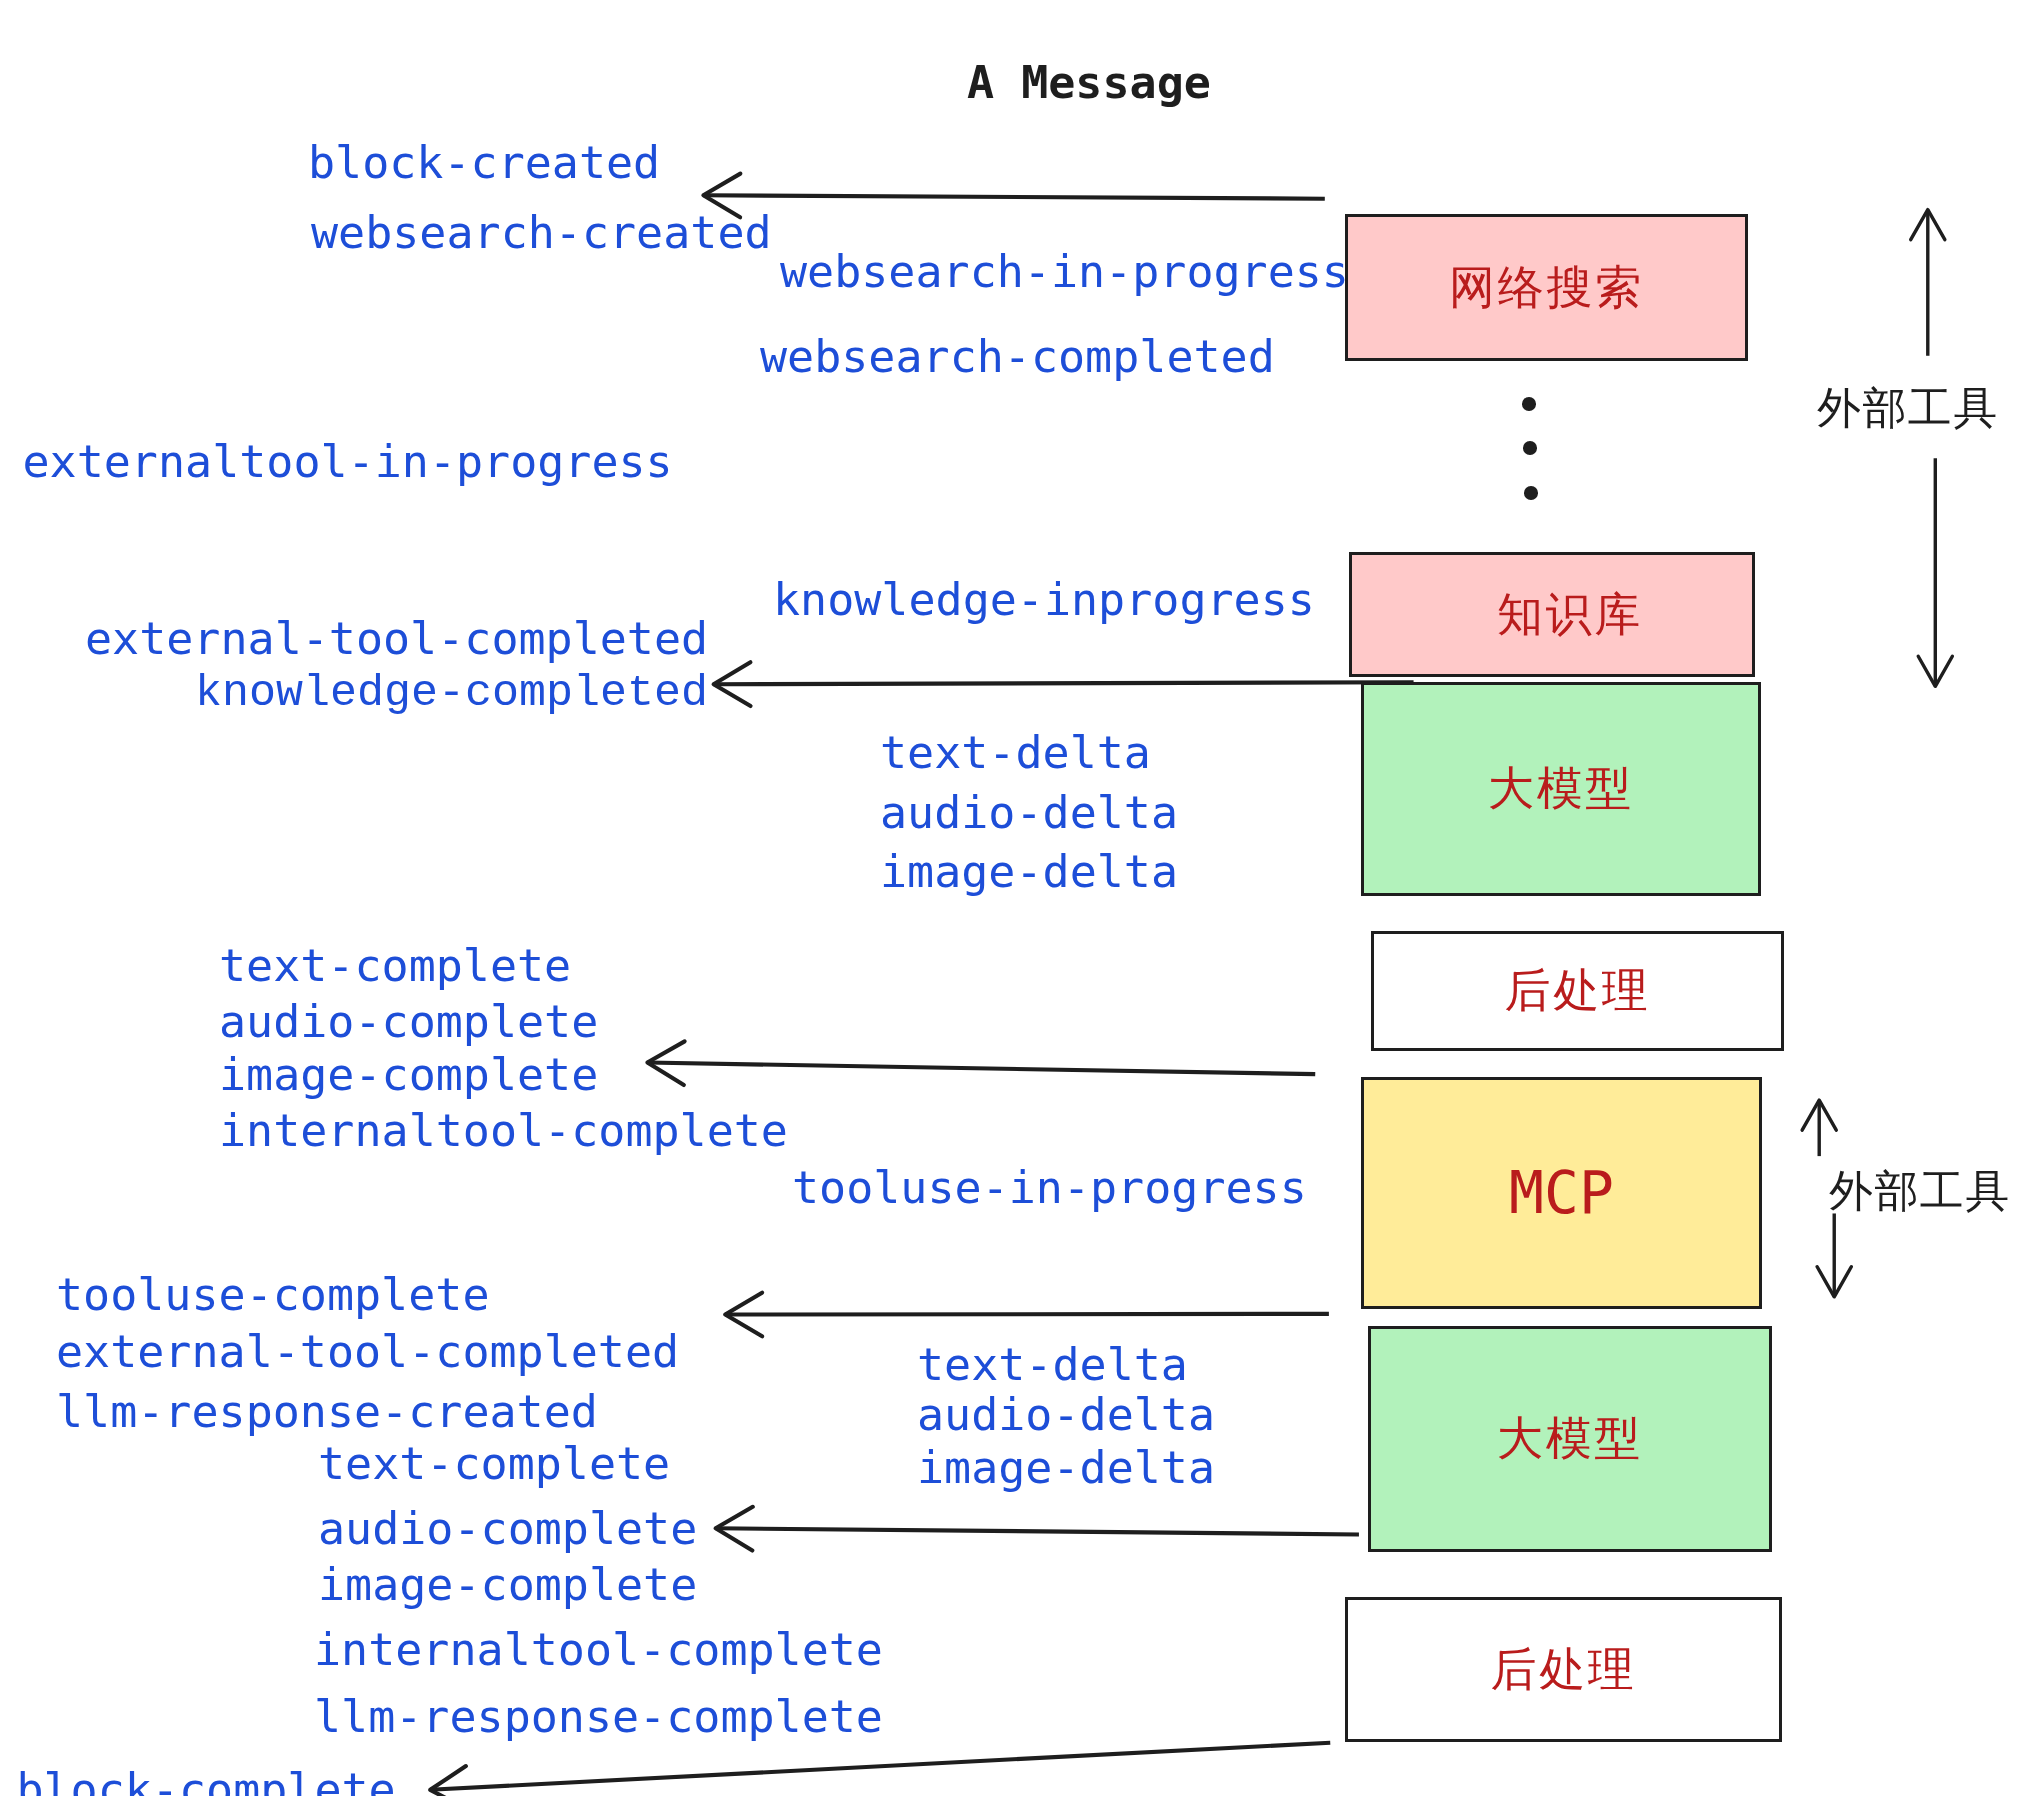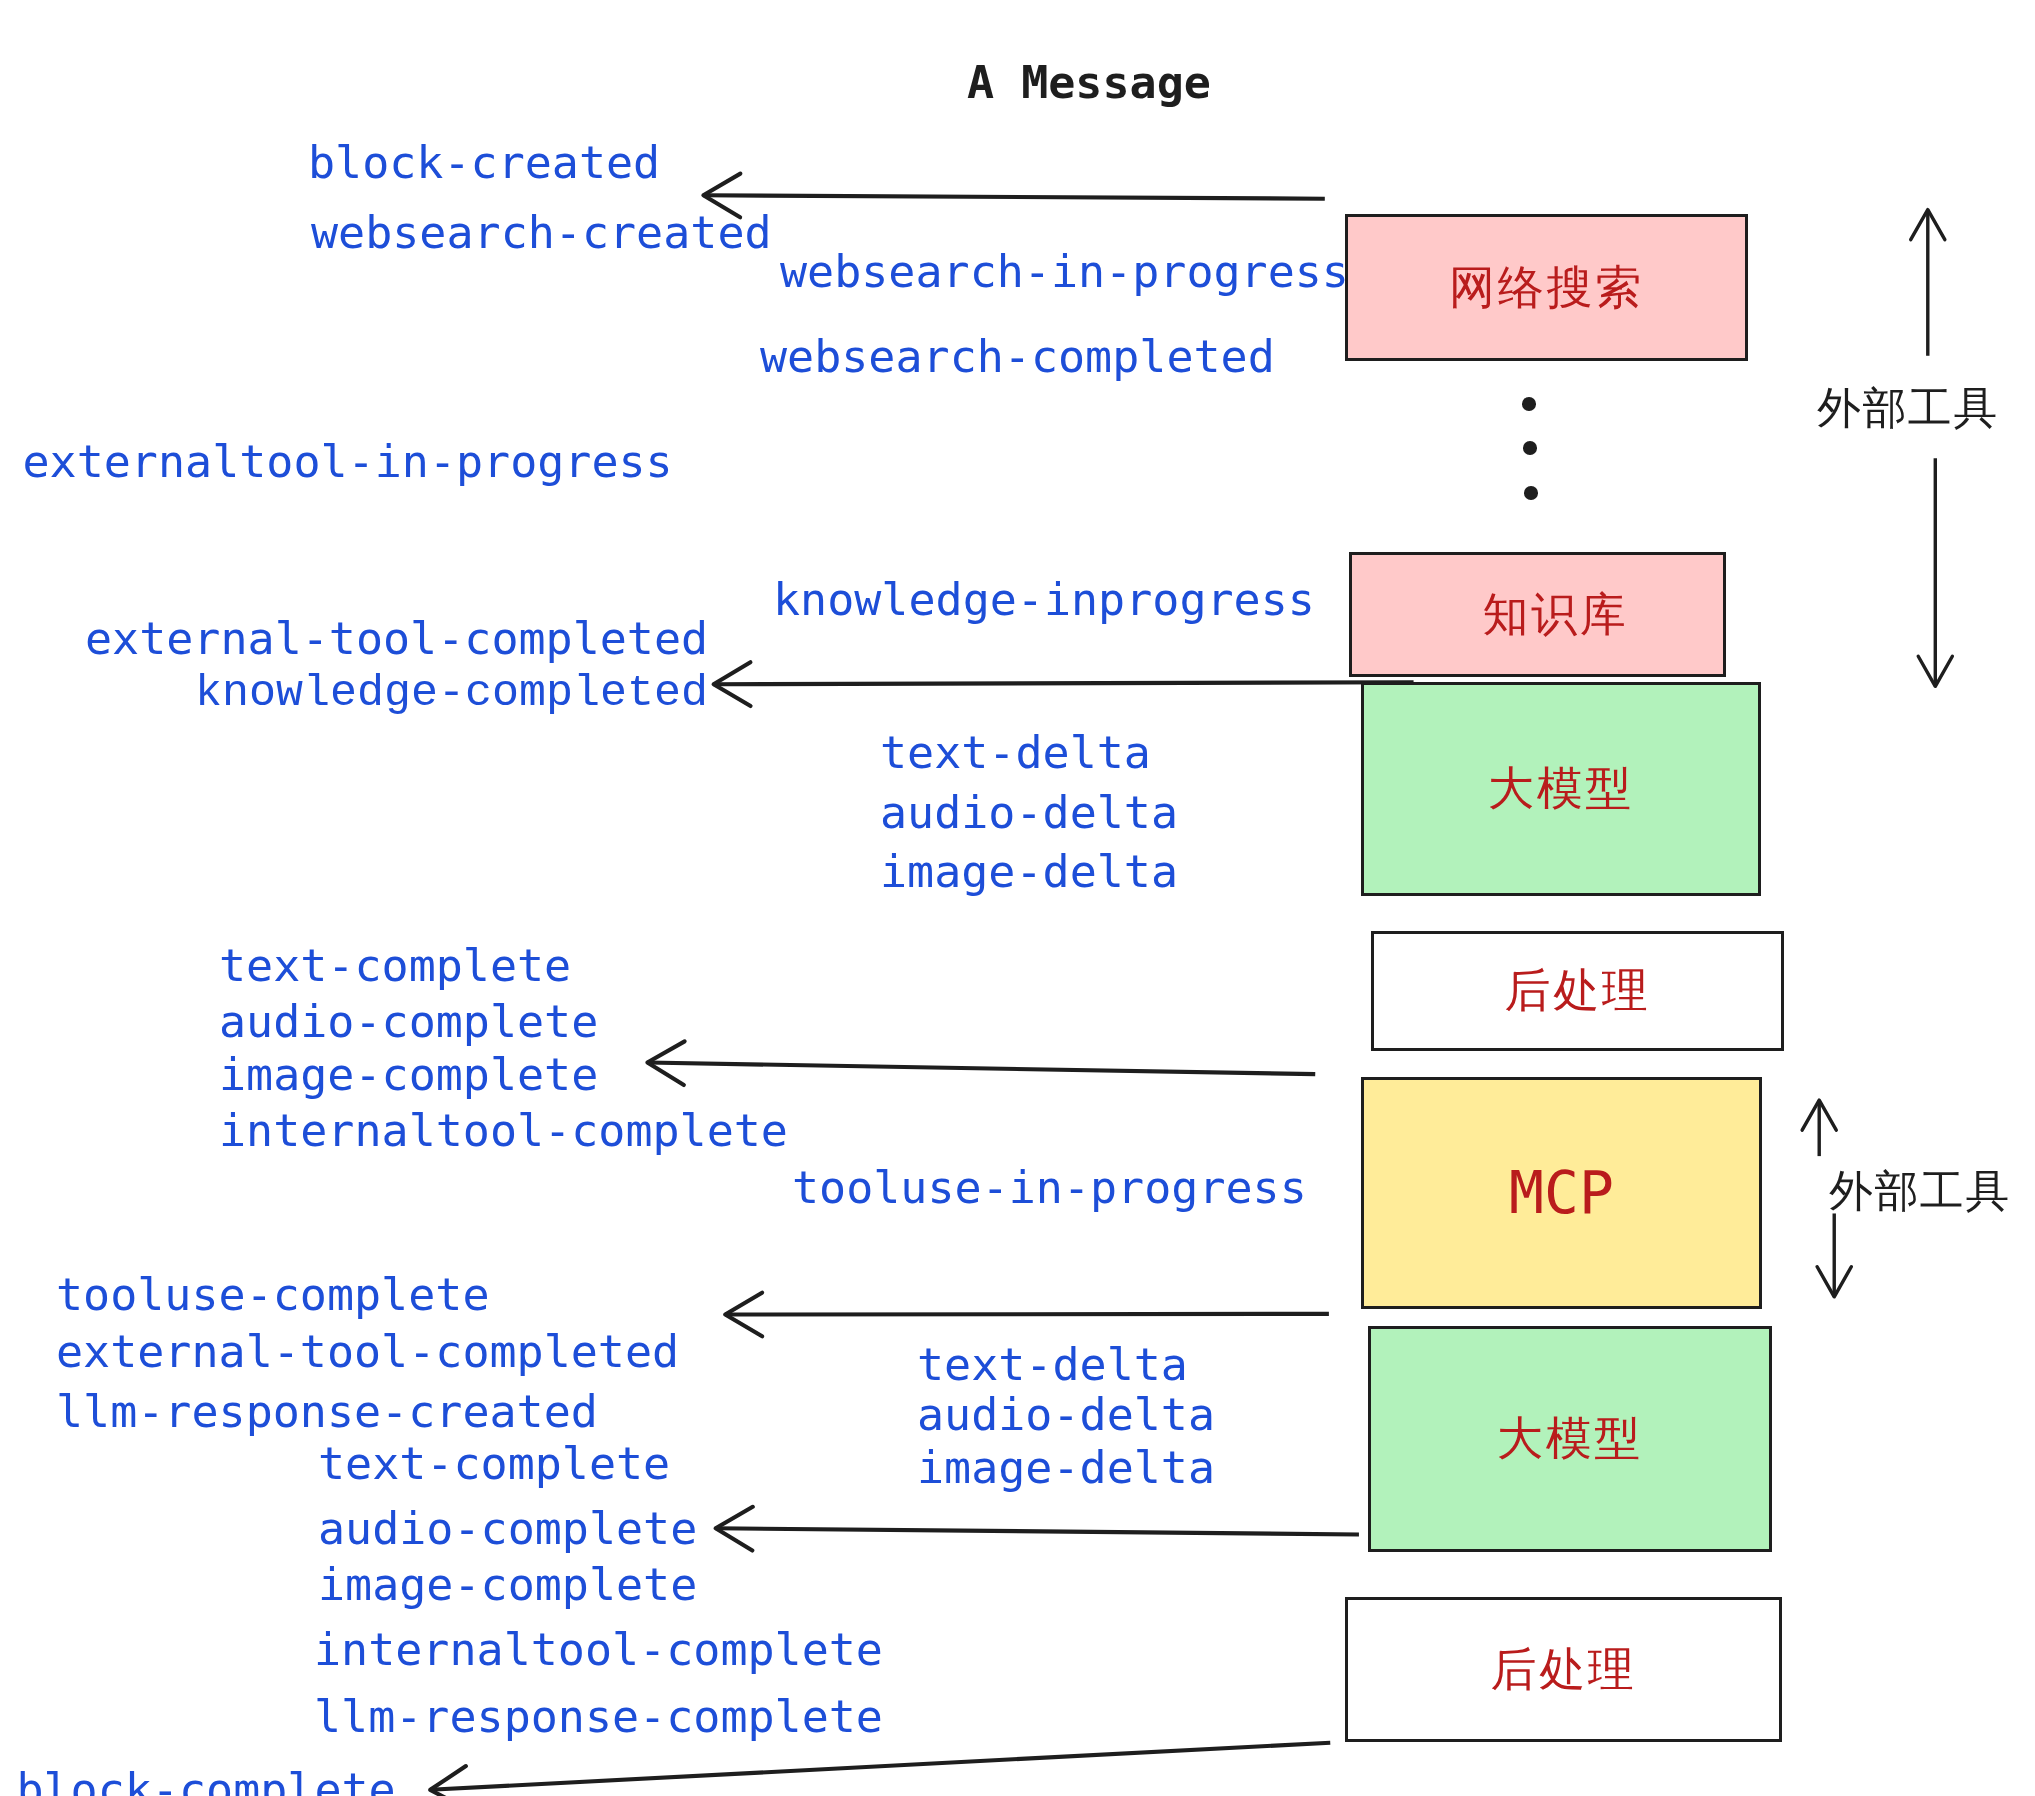--- a/index.html
+++ b/index.html
@@ -111,7 +111,7 @@
   <div class="node fill-pink" style="left:1345px;top:171px;width:403px;height:147px;">
     <span class="node-label">网络搜索</span>
   </div>
-  <div class="node fill-pink" style="left:1349px;top:509px;width:377px;height:125px;padding-left:36px;">
+  <div class="node fill-pink" style="left:1349px;top:509px;width:406px;height:125px;padding-left:36px;">
     <span class="node-label">知识库</span>
   </div>
   <div class="node fill-green" style="left:1361px;top:639px;width:400px;height:214px;">

